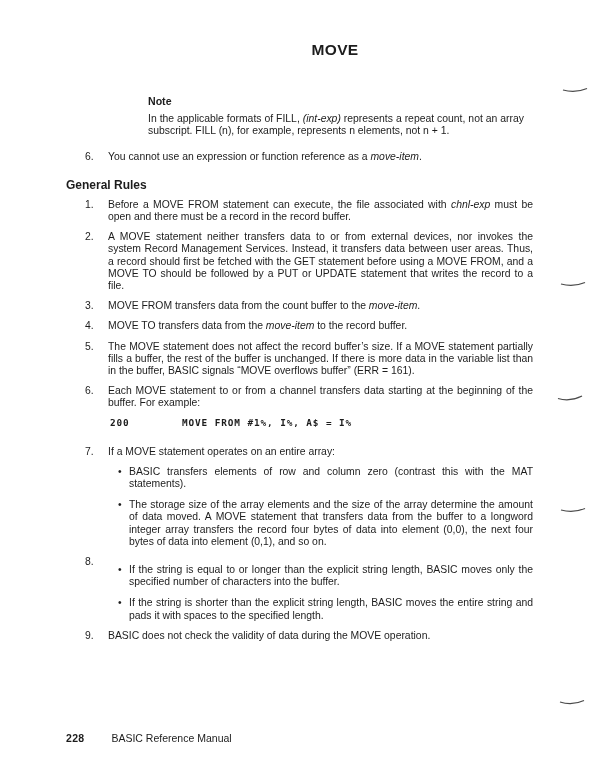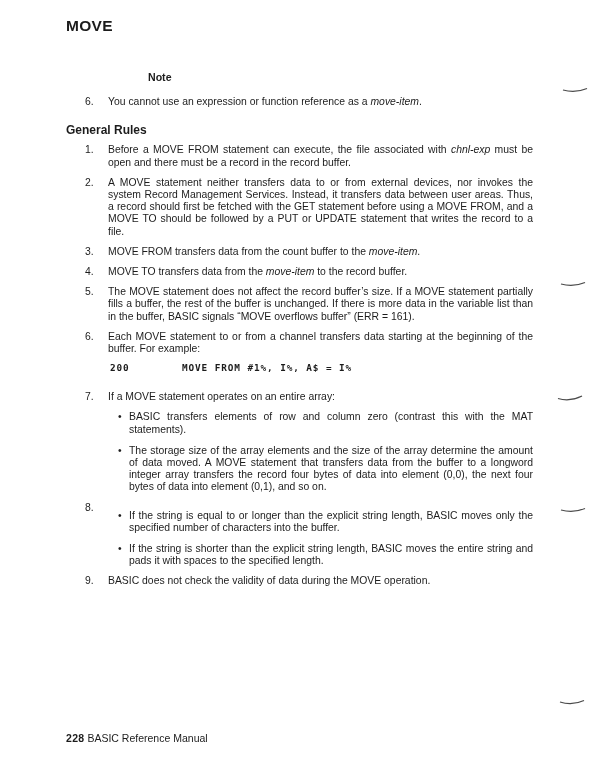--- a/index.html
+++ b/index.html
@@ -10,8 +10,8 @@
     -webkit-font-smoothing:antialiased;
   }
   .page-title {
-    margin:0; padding:18px 0 0 66px; font-size:15.5px; line-height:16px;
-    font-weight:bold; letter-spacing:0.3px;
+    margin:0; padding:42px 0 0 66px; font-size:15.5px; line-height:16px;
+    font-weight:bold; letter-spacing:0.3px;text-align:center;
   }
   .note-section { margin:37px 80px 0 148px; width:376px; }
   .note-heading { text-align:left; font-weight:bold; font-size:10.6px; margin:0 0 6px 0; }

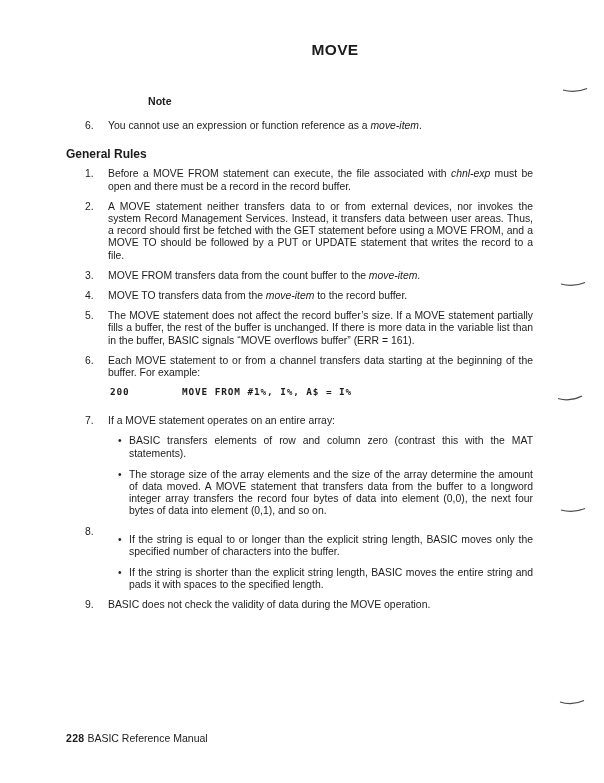--- a/index.html
+++ b/index.html
@@ -46,6 +46,7 @@
 
   <div class="note-section">
     <div class="note-heading">Note</div>
+    <p class="para"><span>In the applicable formats of FILL, </span><span class="seg-i">(int-exp)</span><span> represents a repeat count, not an array subscript. FILL (n), for example, represents n elements, not n + 1.</span></p>
   </div>
 
   <div class="rule top-item">

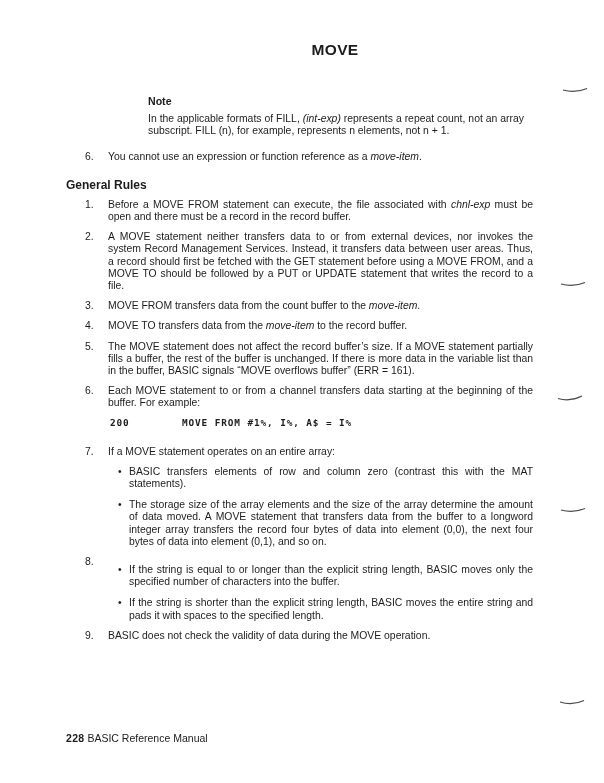--- a/index.html
+++ b/index.html
@@ -33,7 +33,7 @@
   .bullet-item + .bullet-item { margin-top:9px; }
   .bullet-marker { flex:0 0 11px; }
   .page-footer { position:absolute; left:66px; top:732px; font-size:10.5px; }
-  .pagenum { font-weight:bold; margin-right:3px; letter-spacing:0.3px; }
+  .pagenum { font-weight:bold; margin-right:27px; letter-spacing:0.3px; }
   .curl-mark { position:absolute; width:27px; height:9px; }
   .curl-mark svg { display:block; width:27px; height:9px; }
 </style>

